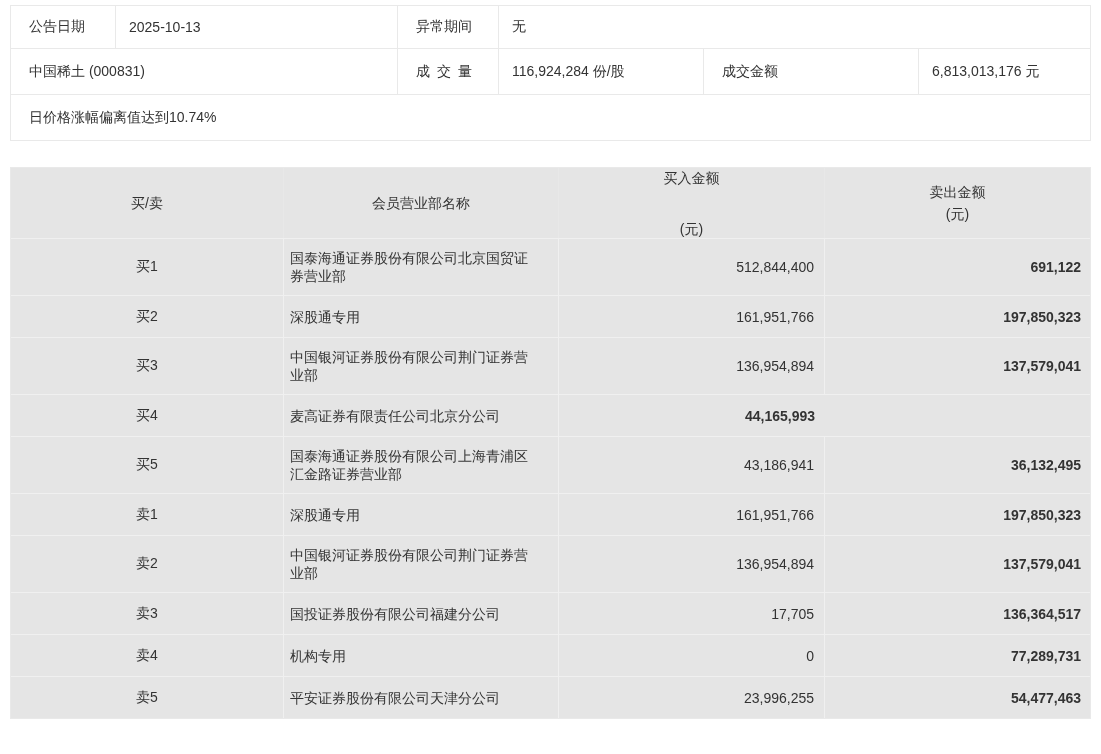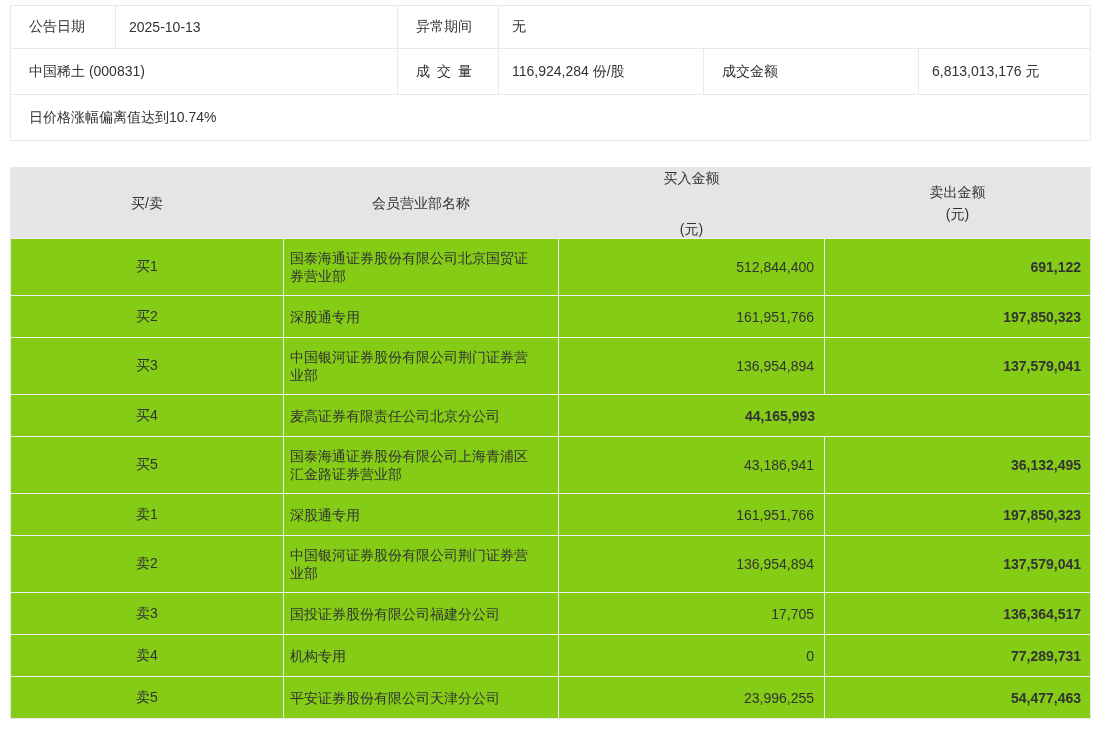--- a/index.html
+++ b/index.html
@@ -76,7 +76,7 @@
     align-items: stretch;
     min-height: 42px;
     border-top: 1px solid #f0f0f0;
-    background: #84cc16;
+    background: #e5e5e5;
   }
   .td {
     display: flex;

